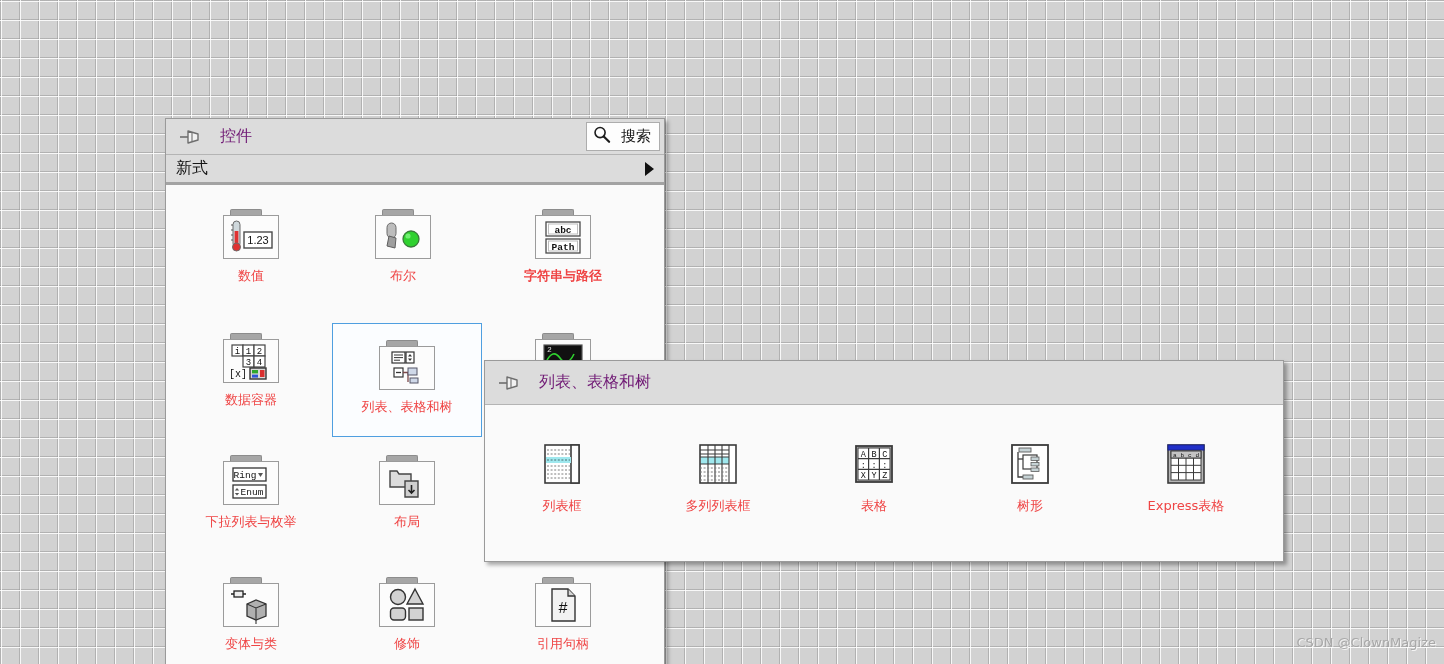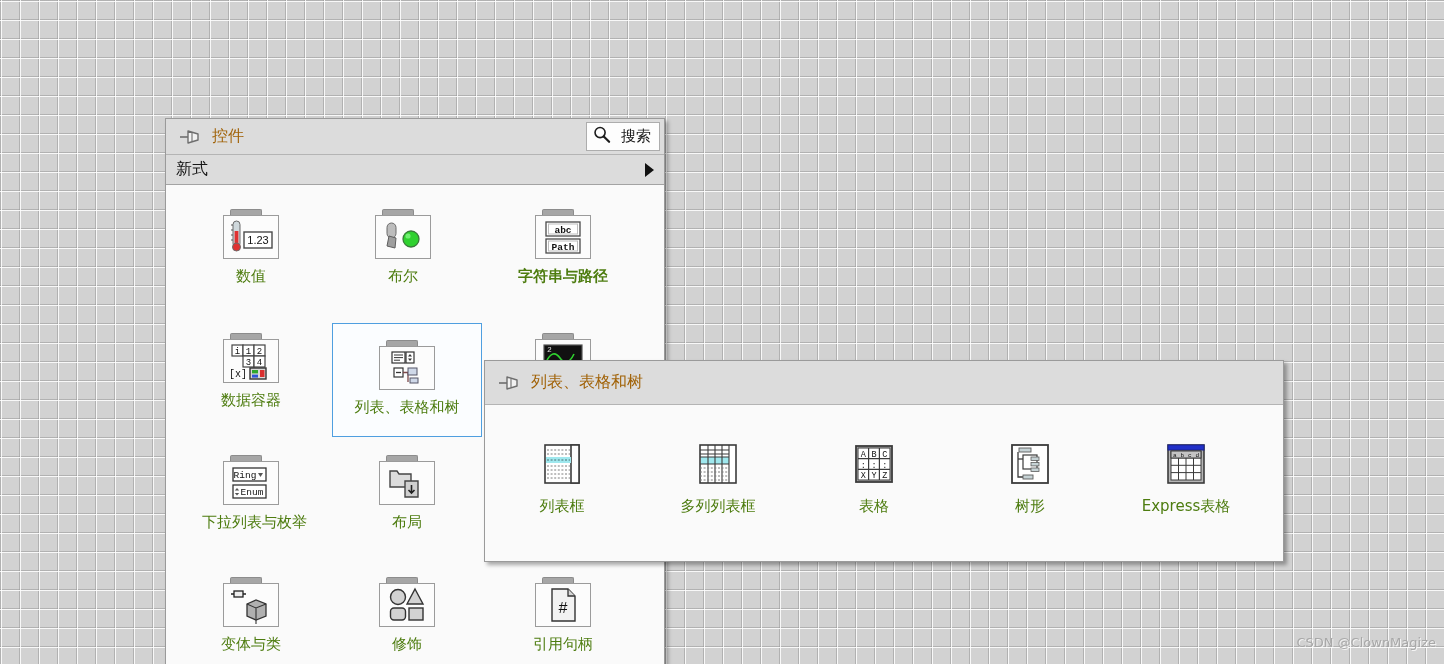--- a/index.html
+++ b/index.html
@@ -34,8 +34,8 @@
     position:relative;
   }
   .pal-title{
-    font-size:16px;color:#a16207;
-    margin-left:12px;white-space:nowrap;
+    font-size:16px;color:#701a75;
+    margin-left:20px;white-space:nowrap;
   }
   .pin-icon{width:22px;height:18px;flex:none;display:block;}
   .search-btn{

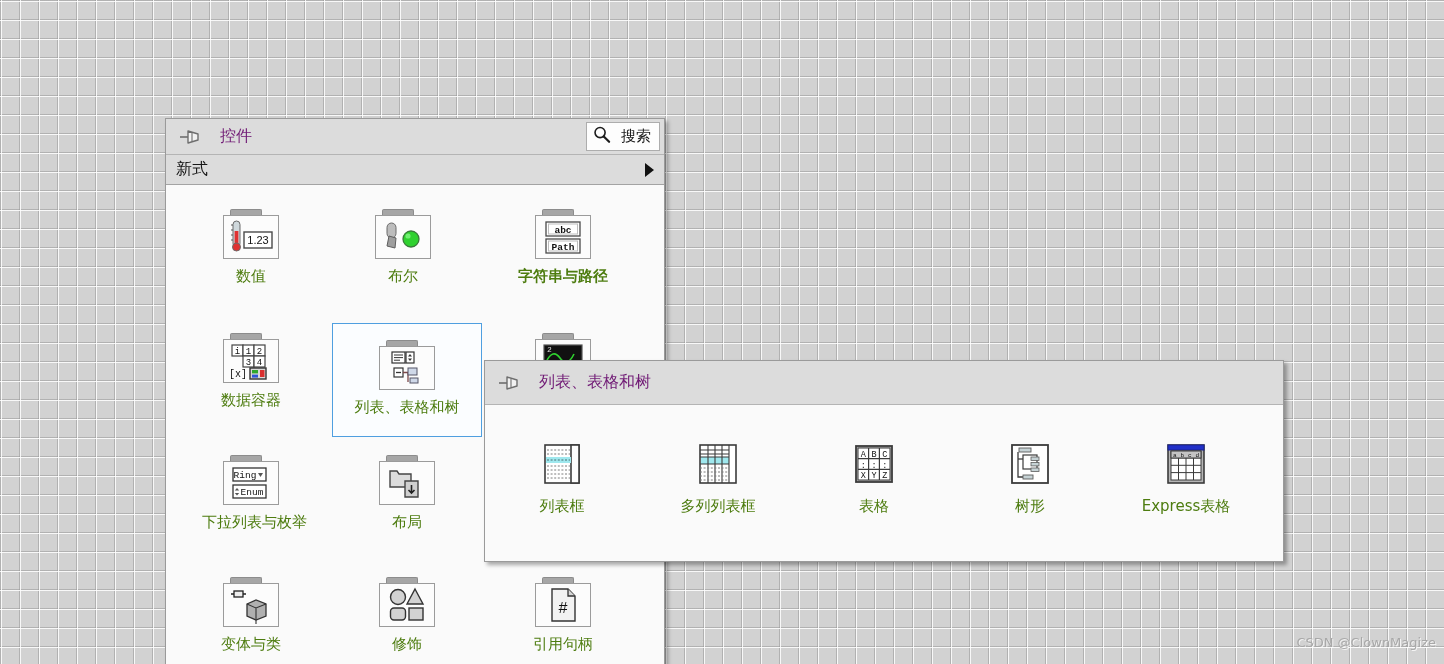--- a/index.html
+++ b/index.html
@@ -54,7 +54,7 @@
   .cat-row{
     height:30px;
     background:#dcdcdc;
-    border-bottom:1px solid #a3a3a3;
+    border-bottom:3px solid #a3a3a3;
     display:flex;align-items:center;
     padding:0 10px 0 10px;
     box-sizing:border-box;

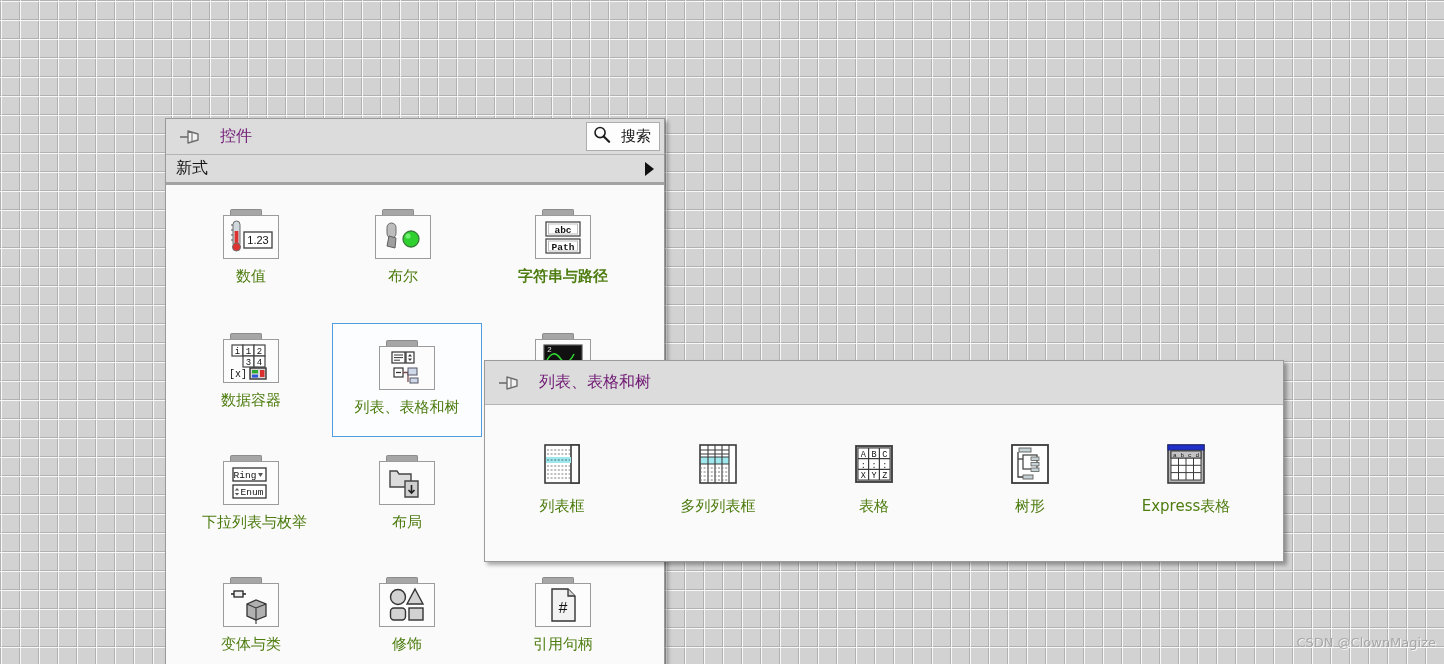--- a/index.html
+++ b/index.html
@@ -88,7 +88,7 @@
   }
   .cell .cap{
     display:block;
-    font-size:15px;color:#4d7c0f;
+    font-size:13px;color:#ef4444;
     margin-top:4px;white-space:nowrap;
   }
 

